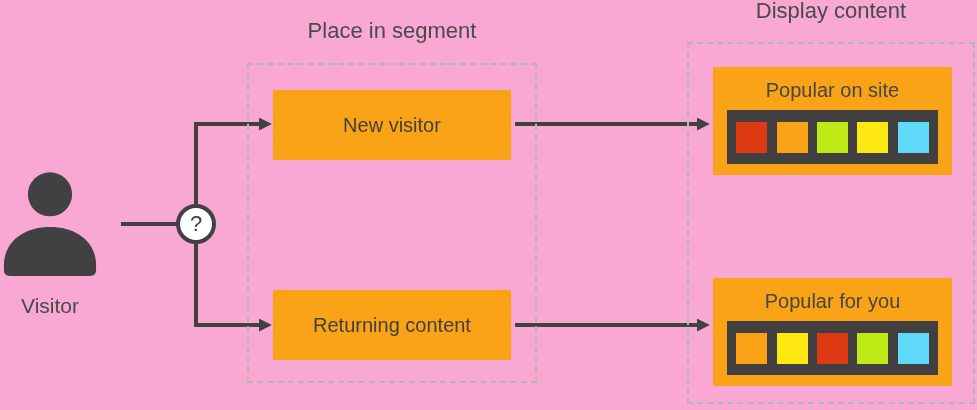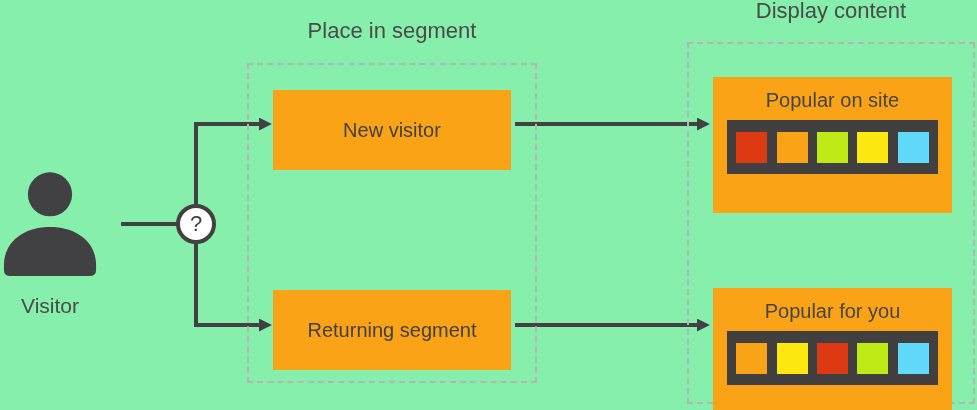--- a/index.html
+++ b/index.html
@@ -6,7 +6,7 @@
   .canvas{
     position:relative;
     width:977px;height:410px;
-    background:#86efac;
+    background:#f9a8d4;
     font-family:"Liberation Sans","DejaVu Sans",sans-serif;
     overflow:hidden;
   }

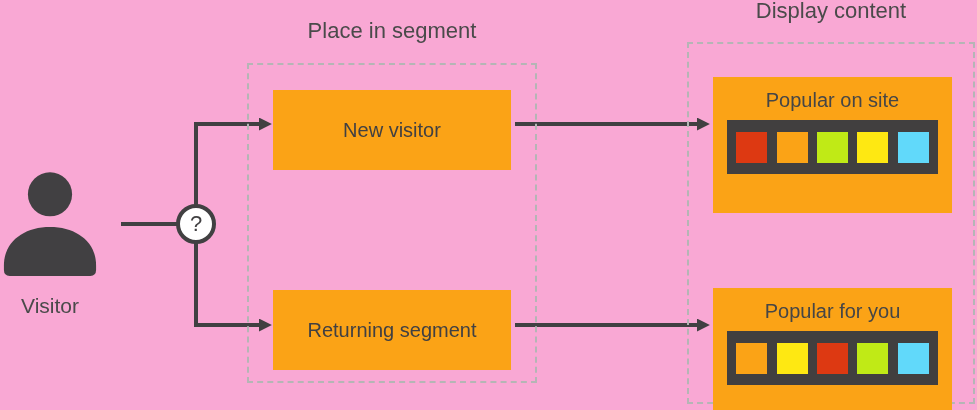--- a/index.html
+++ b/index.html
@@ -47,9 +47,8 @@
 
   
   .card{
-    position:absolute;width:239px;height:136px;background:#fba316;
+    position:absolute;width:239px;height:108px;background:#fba316;
     box-sizing:border-box;
-    margin-top:10px;
   }
   .card-on-site{left:713px;top:67px;}
   .card-for-you{left:713px;top:278px;}

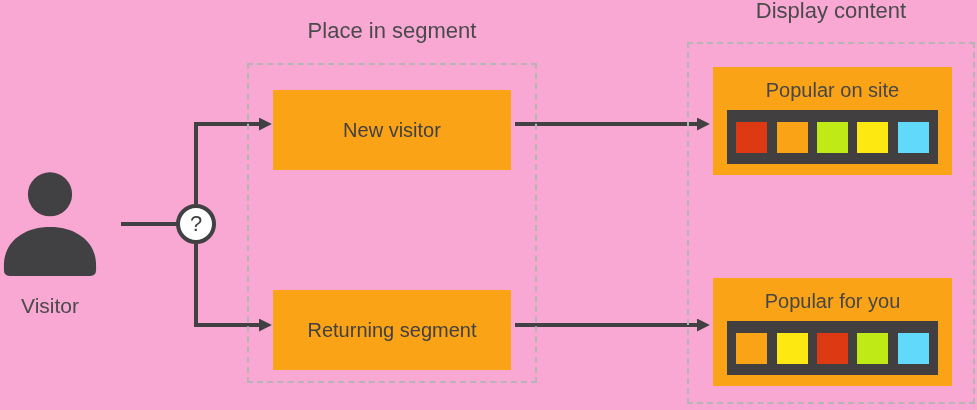--- a/index.html
+++ b/index.html
@@ -38,7 +38,7 @@
 
   
   .node{
-    position:absolute;width:238px;height:80px;background:#fba316;
+    position:absolute;width:238px;height:70px;background:#fba316;
     display:flex;align-items:center;justify-content:center;
     font-size:20px;color:#414042;
   }

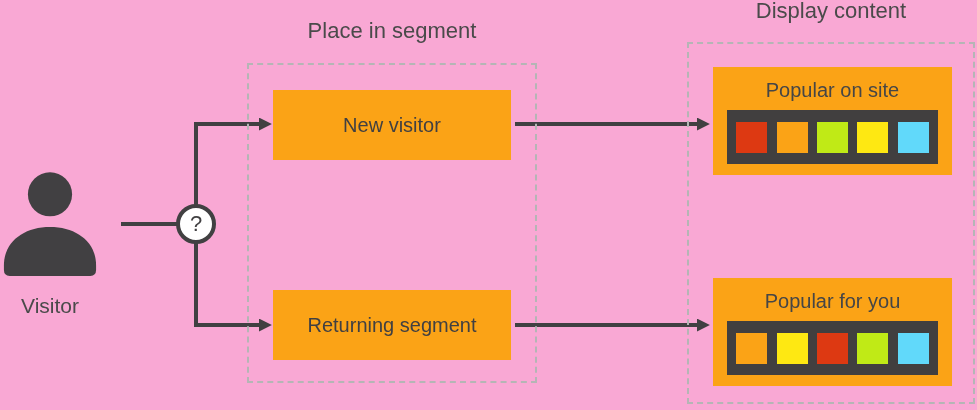--- a/index.html
+++ b/index.html
@@ -96,7 +96,7 @@
   </div>
 
   <div class="node node-new">New visitor</div>
-  <div class="node node-returning">Returning segment</div>
+  <div class="node node-returning">Returning content</div>
 
   <div class="card card-on-site">
     <div class="card-title">Popular on site</div>

